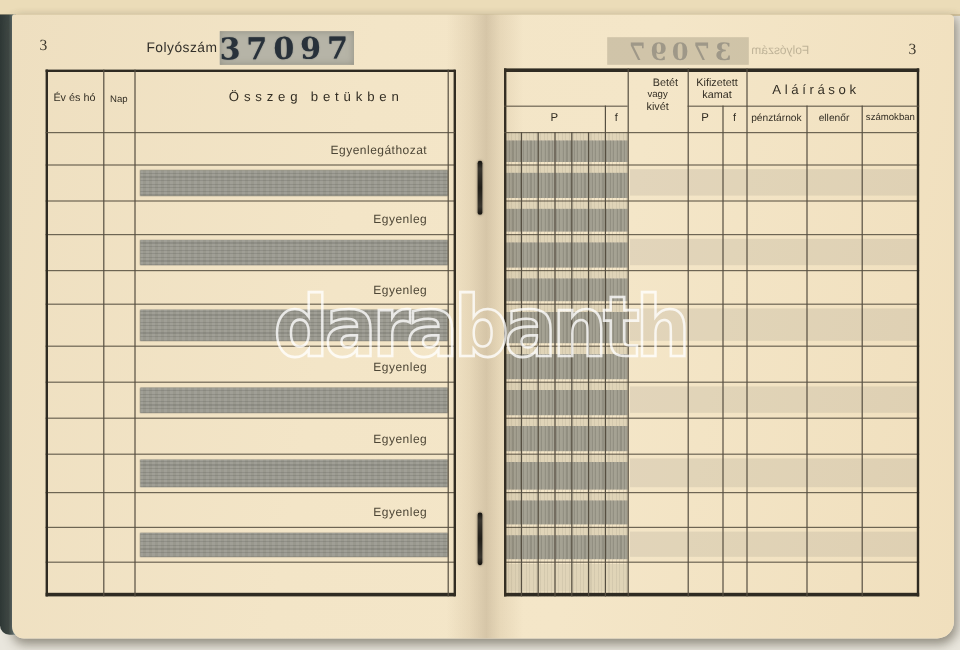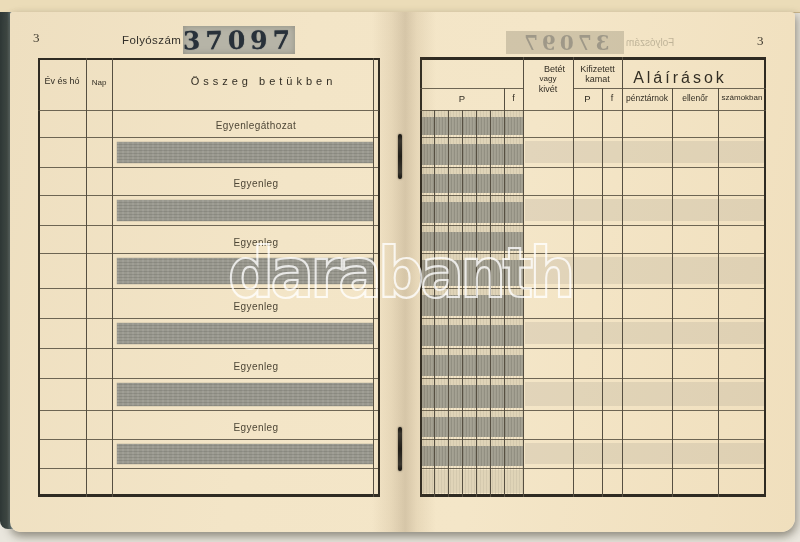--- a/index.html
+++ b/index.html
@@ -215,7 +215,7 @@
   <div class="head-text" style="left:573px; top:74px; width:49px; font-size:9px; line-height:10px;">kamat</div>
   <div class="head-text" style="left:573px; top:93px; width:29px; font-size:9.5px;">P</div>
   <div class="head-text" style="left:602px; top:93px; width:20px; font-size:9px;">f</div>
-  <div class="head-text" style="left:622px; top:69px; width:116px; font-size:16px; letter-spacing:3px;">Aláírások</div>
+  <div class="head-text" style="left:622px; top:69px; width:116px; font-size:11px; letter-spacing:3px;">Aláírások</div>
   <div class="head-text" style="left:622px; top:93px; width:50px; font-size:8.5px;">pénztárnok</div>
   <div class="head-text" style="left:672px; top:93px; width:46px; font-size:8.5px;">ellenőr</div>
   <div class="head-text" style="left:718px; top:93px; width:48px; font-size:8px;">számokban</div>

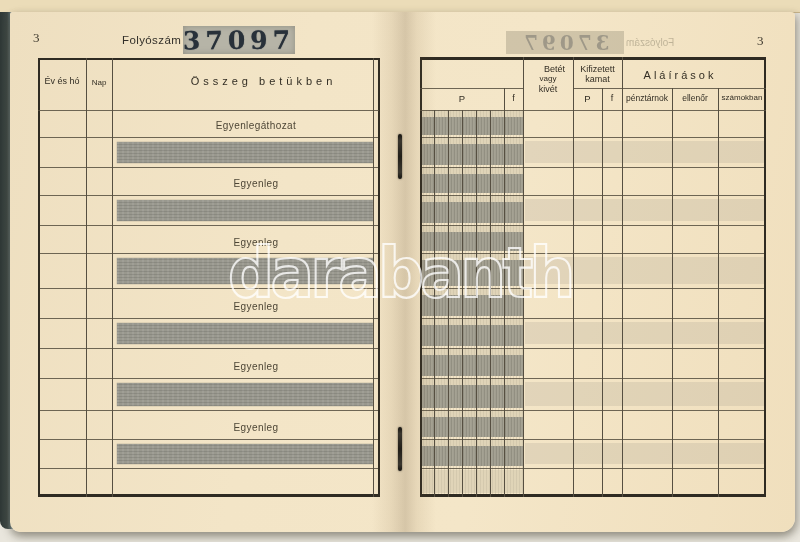--- a/index.html
+++ b/index.html
@@ -55,7 +55,7 @@
 
   .head-text { position:absolute; color:#332e24; text-align:center; }
   .row-label { position:absolute; height:14px; font-size:10px; color:#4d4636;
-    letter-spacing:0.4px; text-align:center; }
+    letter-spacing:0.4px; text-align:right; }
 
   .numbers-hatch { position:absolute; left:420px; top:110px; width:103px; height:387px;
     background:repeating-linear-gradient(90deg, rgba(90,85,75,0.14) 0 1px, transparent 1px 3px); }

